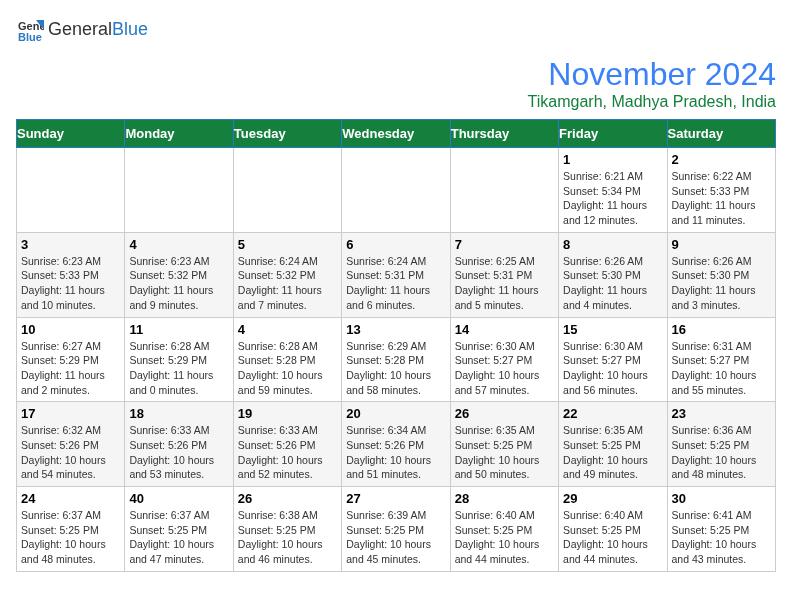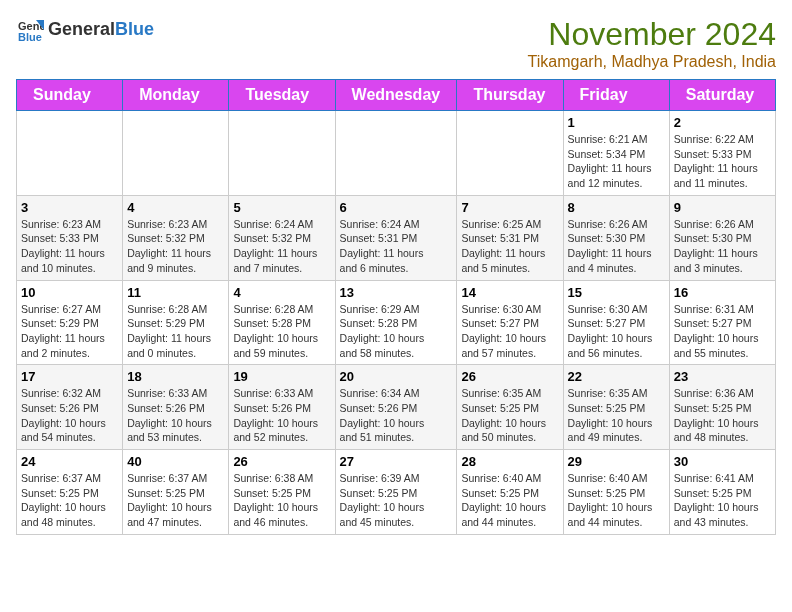--- a/index.html
+++ b/index.html
@@ -23,7 +23,7 @@
     }
     .logo-text {
       font-size: 18px;
-      font-weight: bold;
+      font-weight: normal;
       color: #333;
       line-height: 1.1;
     }

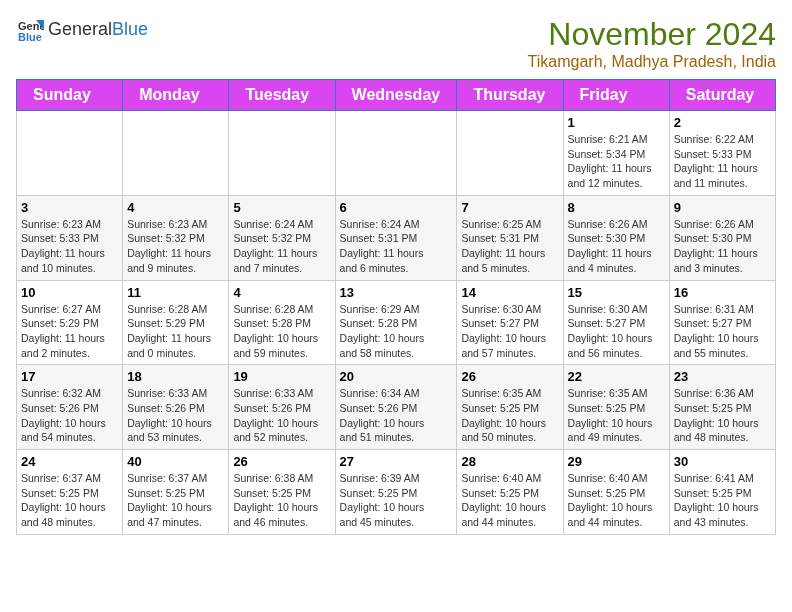--- a/index.html
+++ b/index.html
@@ -40,7 +40,8 @@
     .month-title {
       font-size: 32px;
       font-weight: normal;
-      color: #4d7c0f;
+      color: #3b82f6;
+      margin-top: 40px;
     }
     .location-title {
       font-size: 16px;

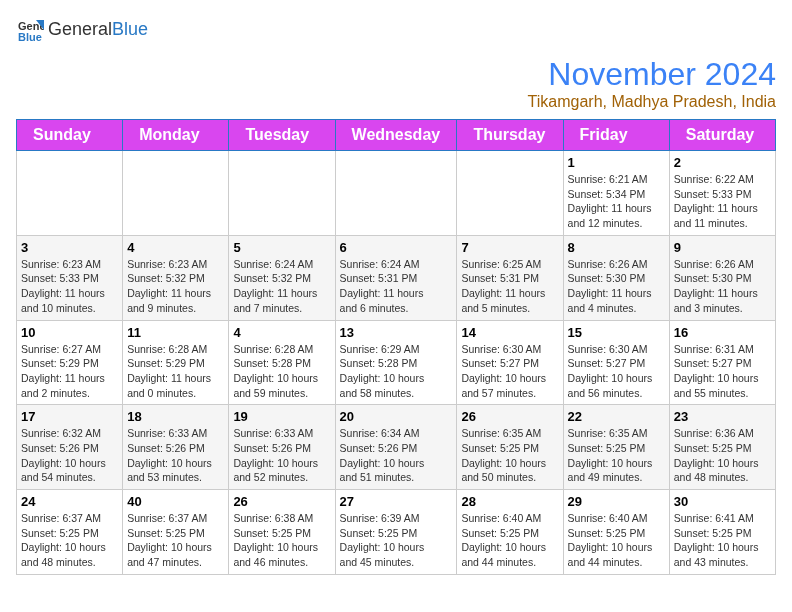--- a/index.html
+++ b/index.html
@@ -45,7 +45,7 @@
     }
     .location-title {
       font-size: 16px;
-      color: #a16207;
+      color: #15803d;
     }
     table {
       width: 100%;

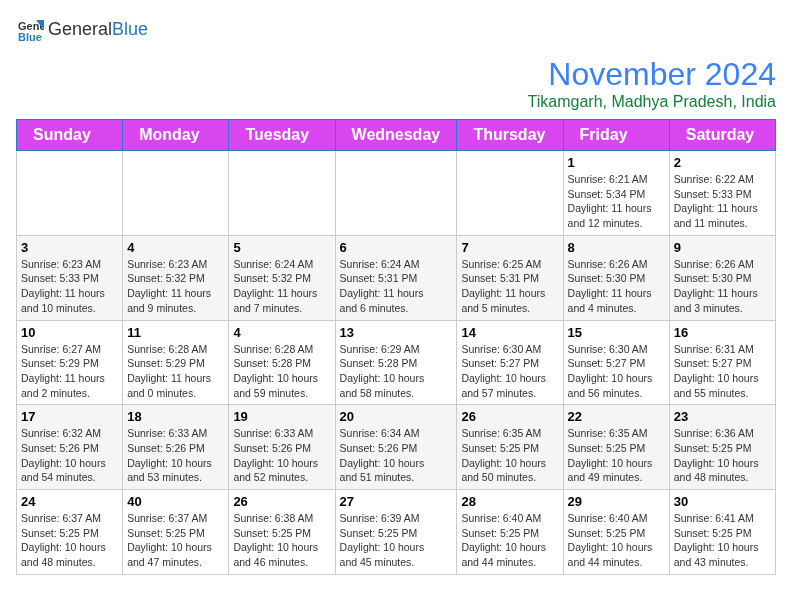--- a/index.html
+++ b/index.html
@@ -53,11 +53,11 @@
       font-size: 11px;
     }
     thead tr th {
-      background: #d946ef;
+      background: #15803d;
       color: #fff;
-      padding: 6px 16px;
+      padding: 6px 0;
       text-align: left;
-      font-size: 16px;
+      font-size: 13px;
       font-weight: bold;
       border: 1px solid #2979c5;
     }

